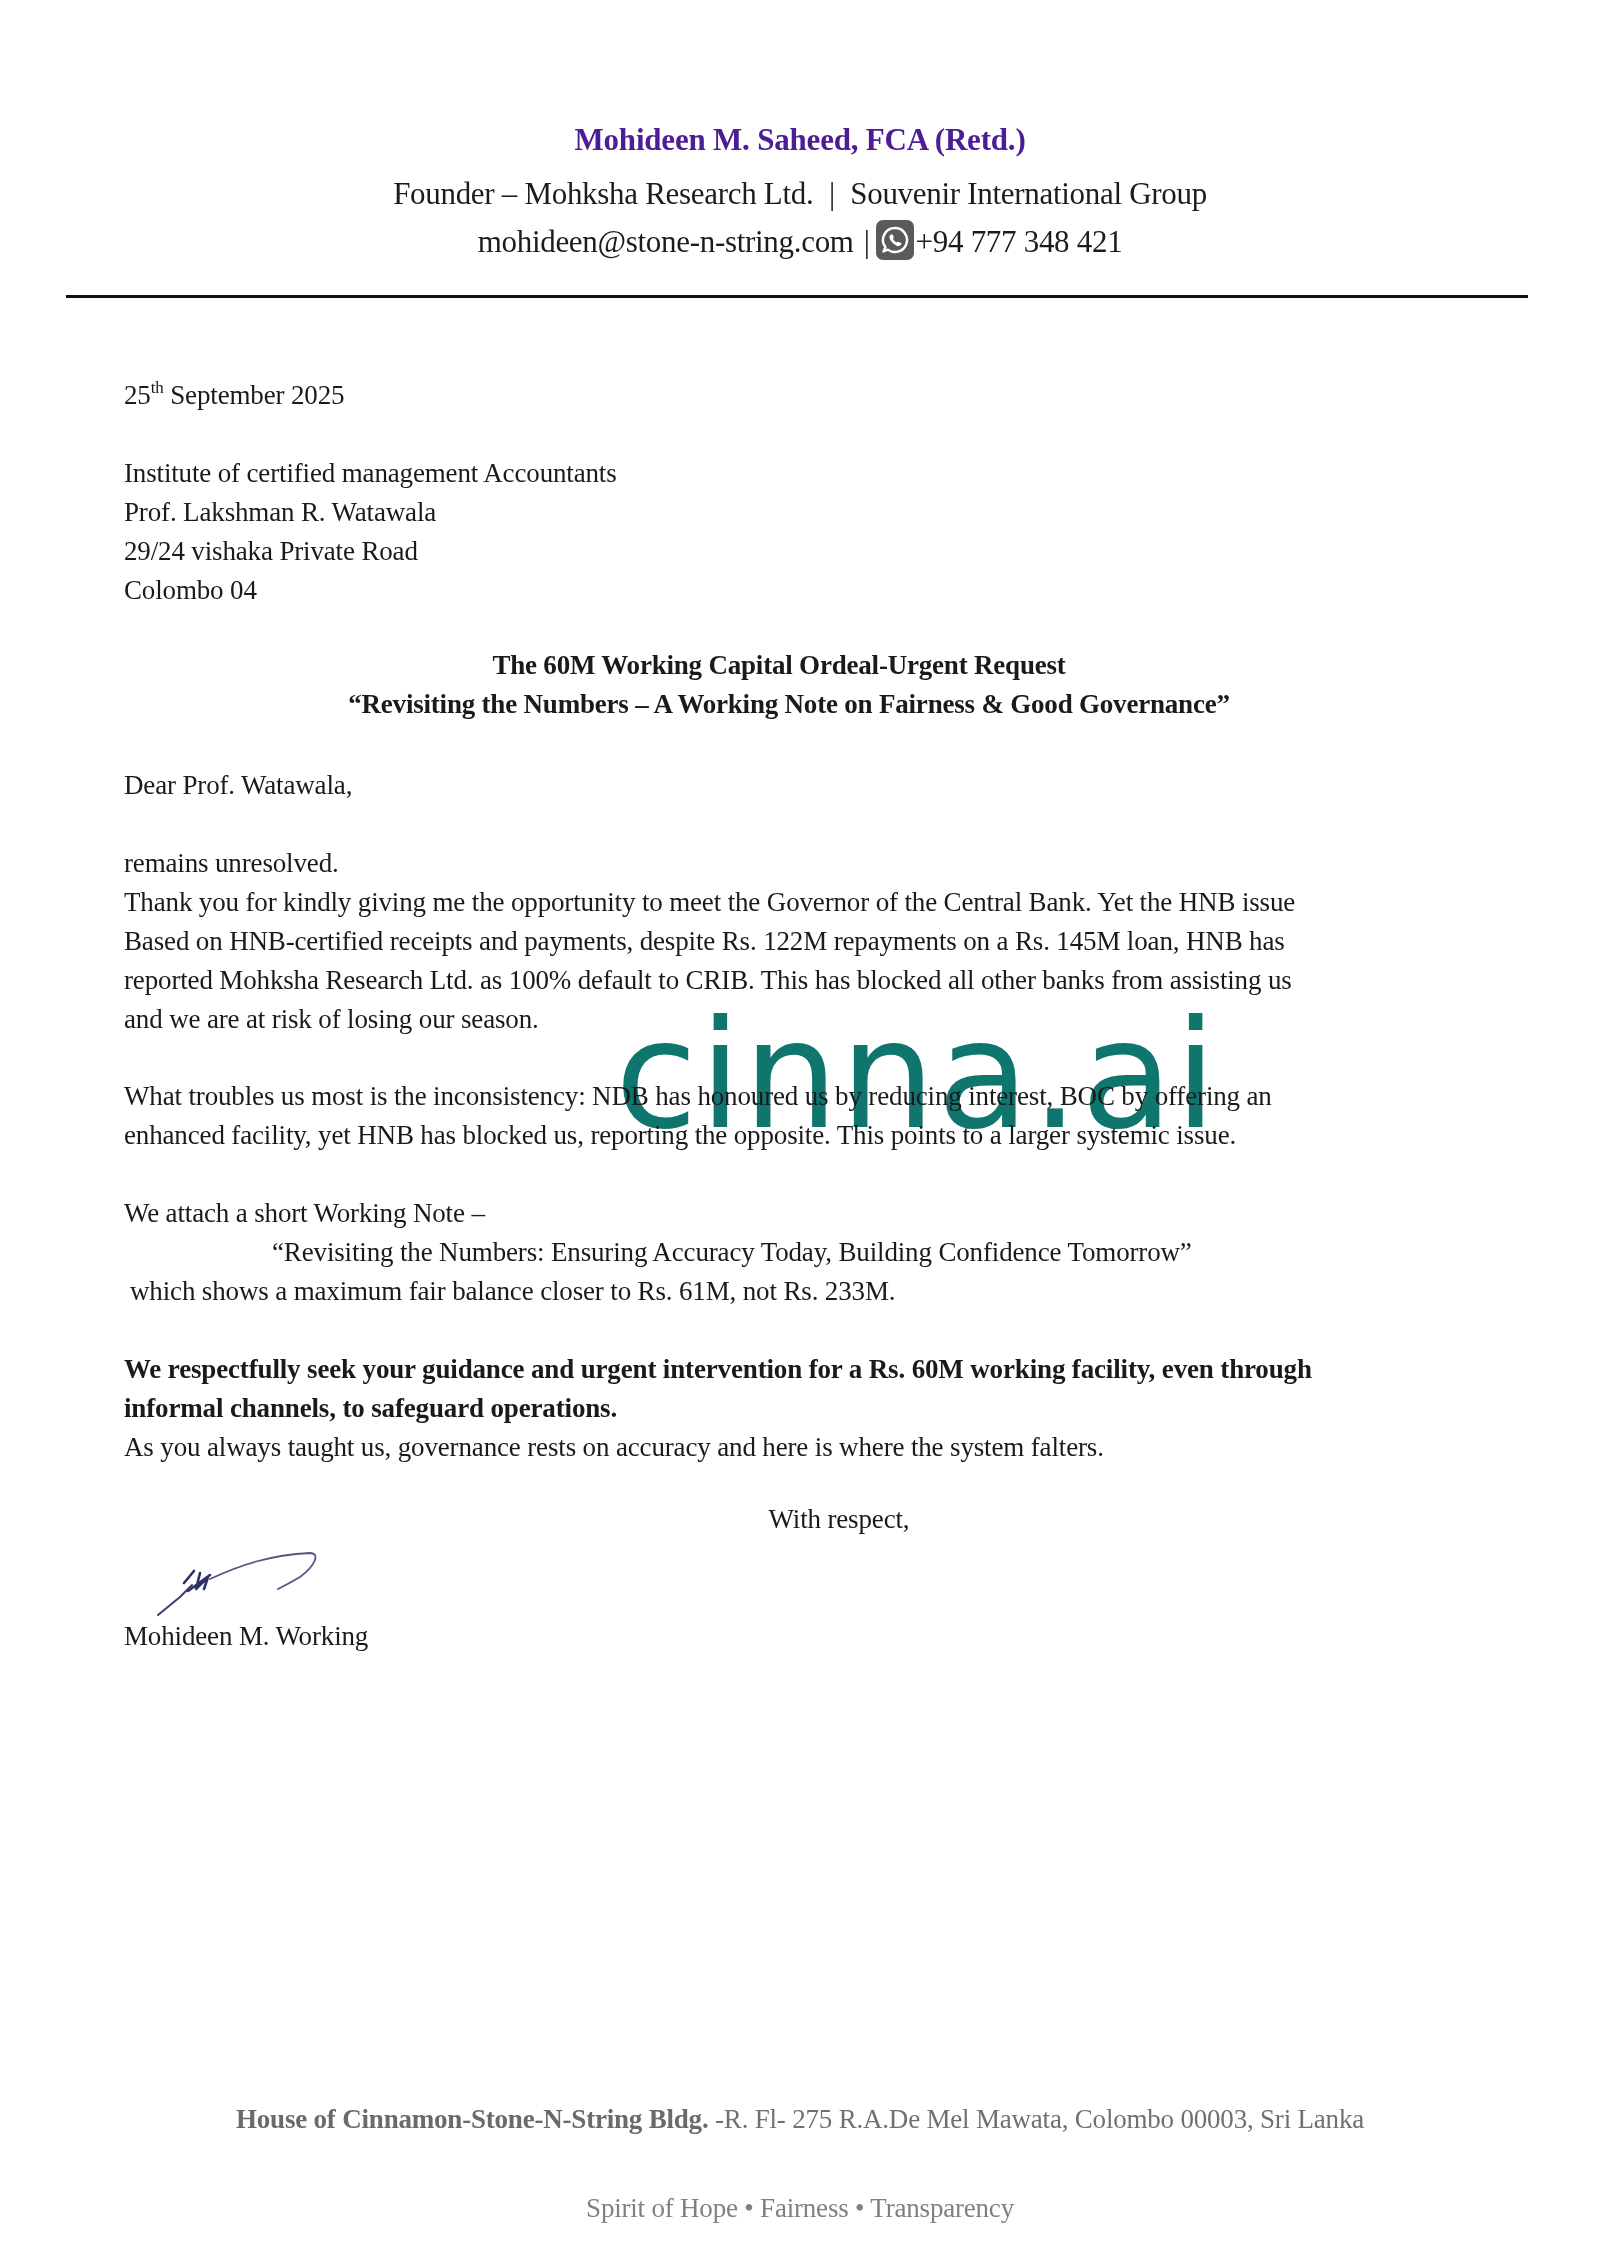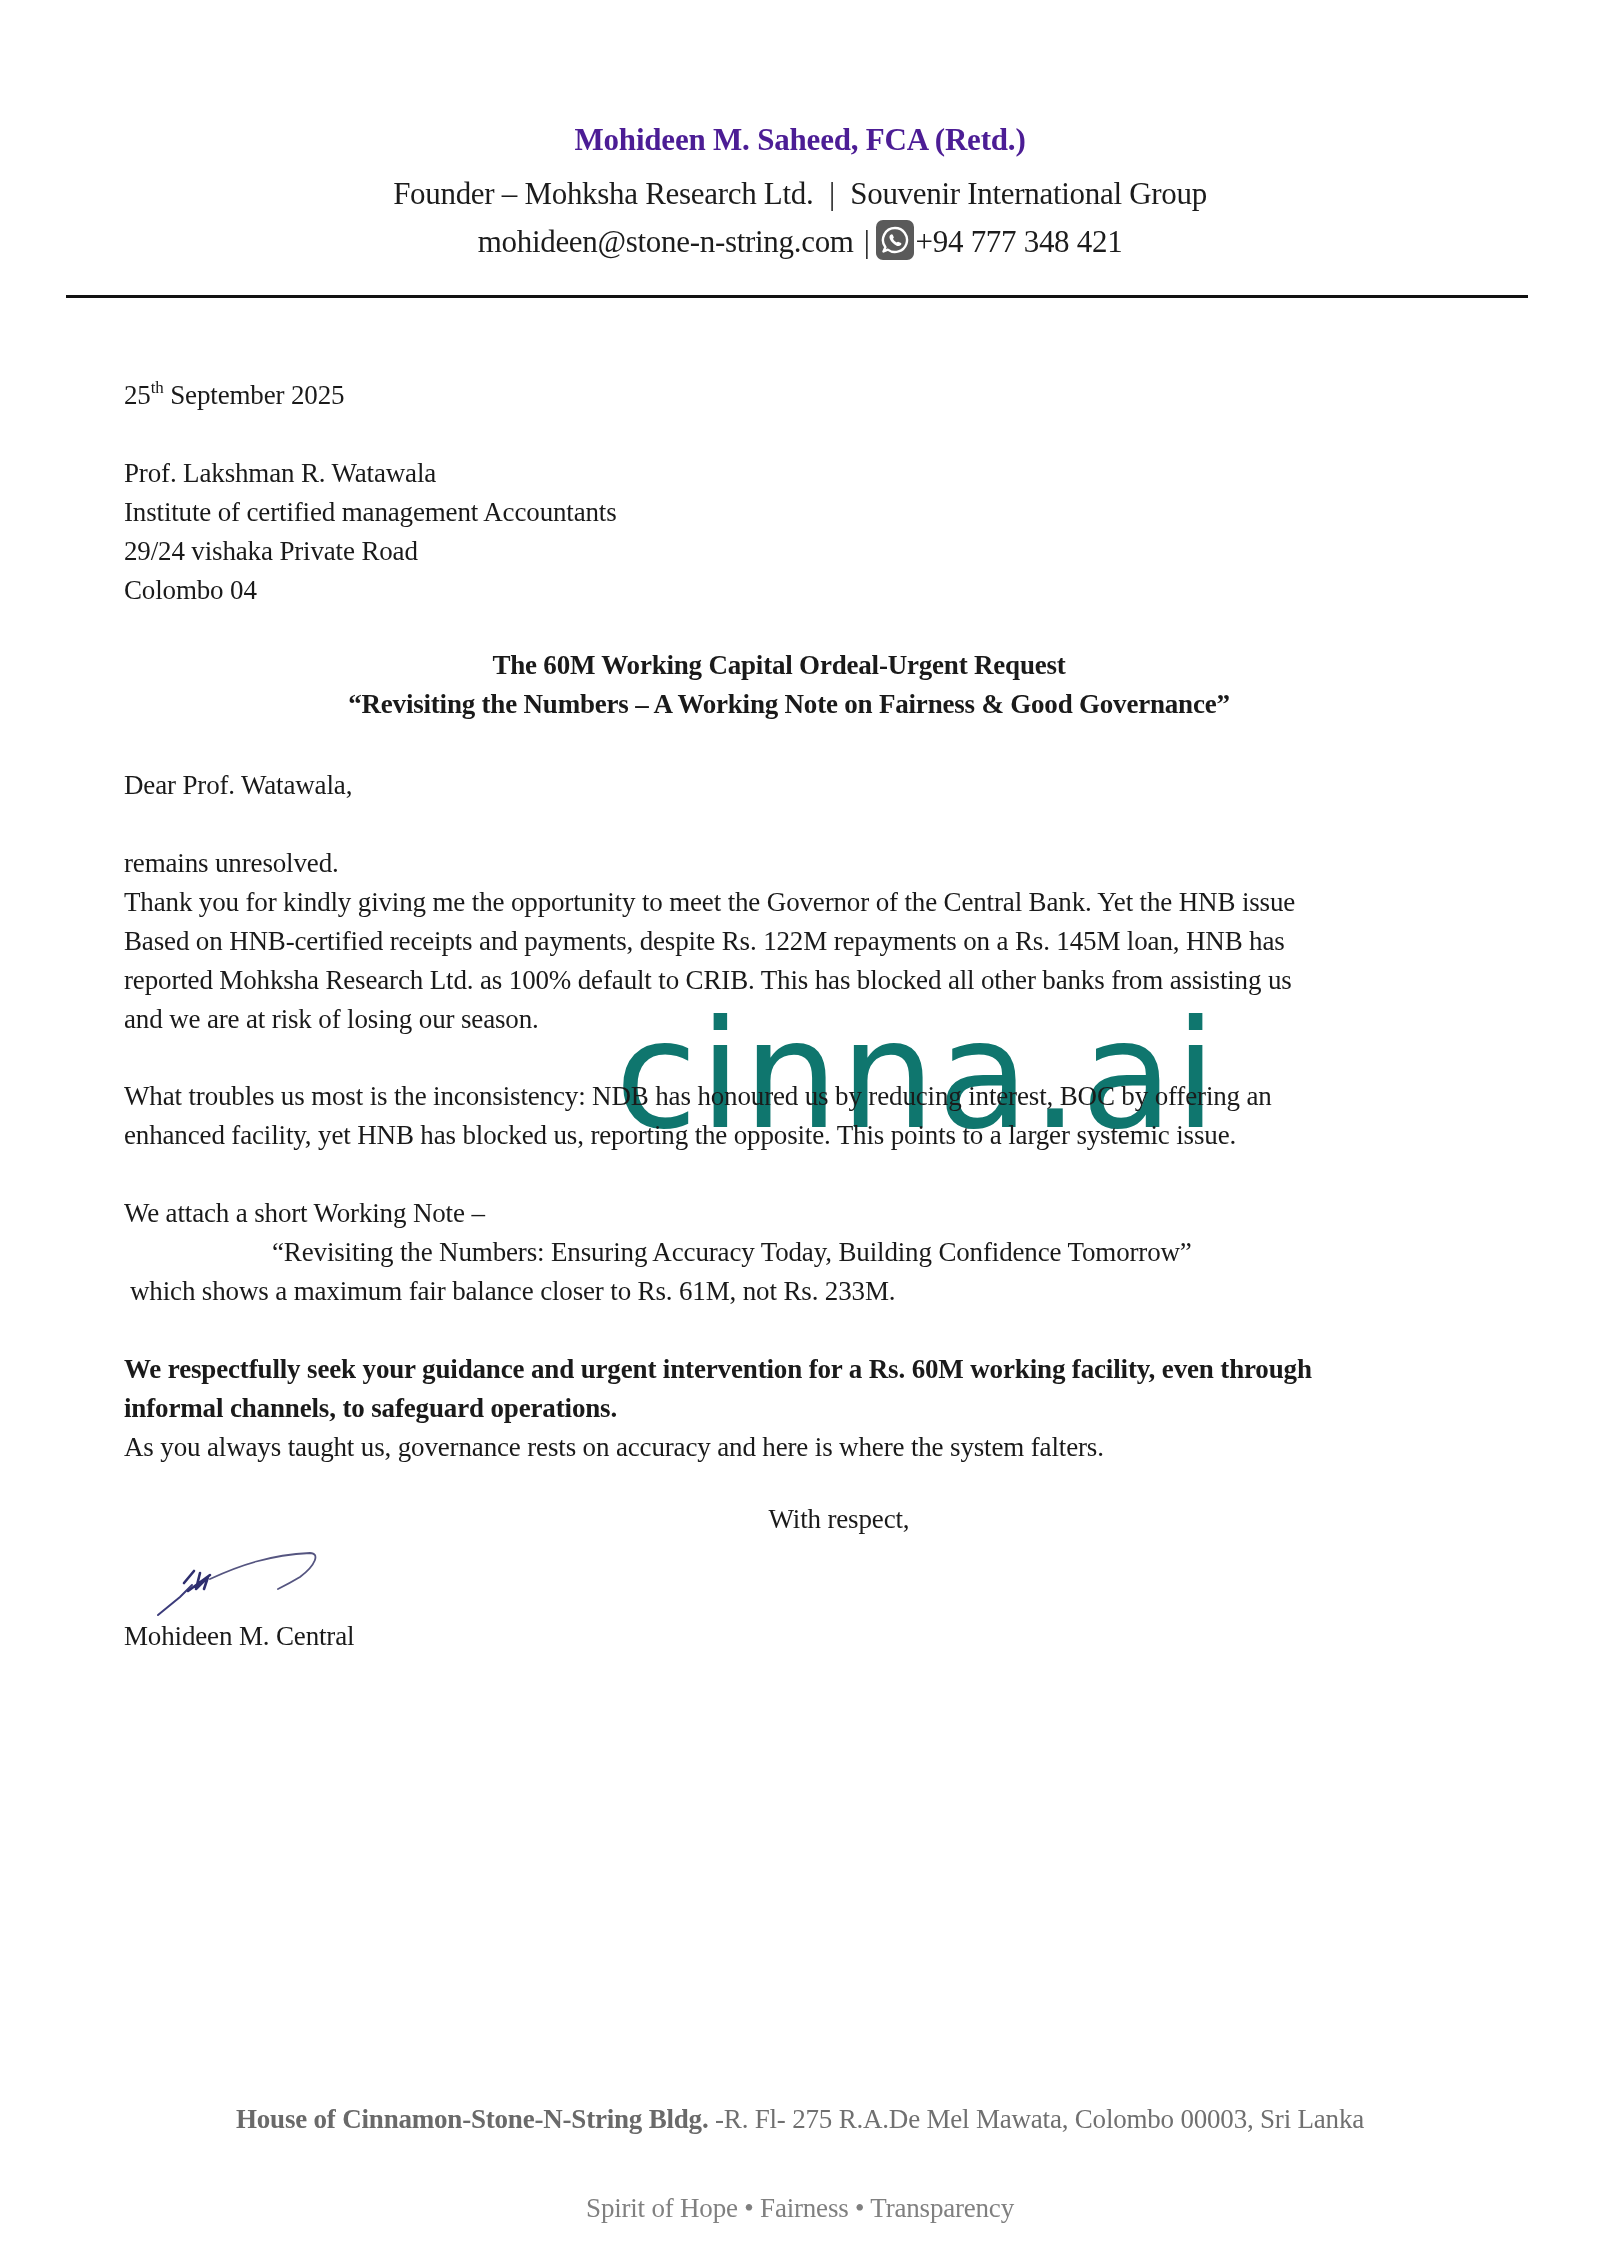--- a/index.html
+++ b/index.html
@@ -69,8 +69,8 @@
 <div class="abs body-text date layer"><span>25</span><sup>th</sup> <span>September 2025</span></div>
 
 <div class="abs body-text addr layer">
+  <div>Institute of certified management Accountants</div>
   <div>Prof. Lakshman R. Watawala</div>
-  <div>Institute of certified management Accountants</div>
   <div>29/24 vishaka Private Road</div>
   <div>Colombo 04</div>
 </div>

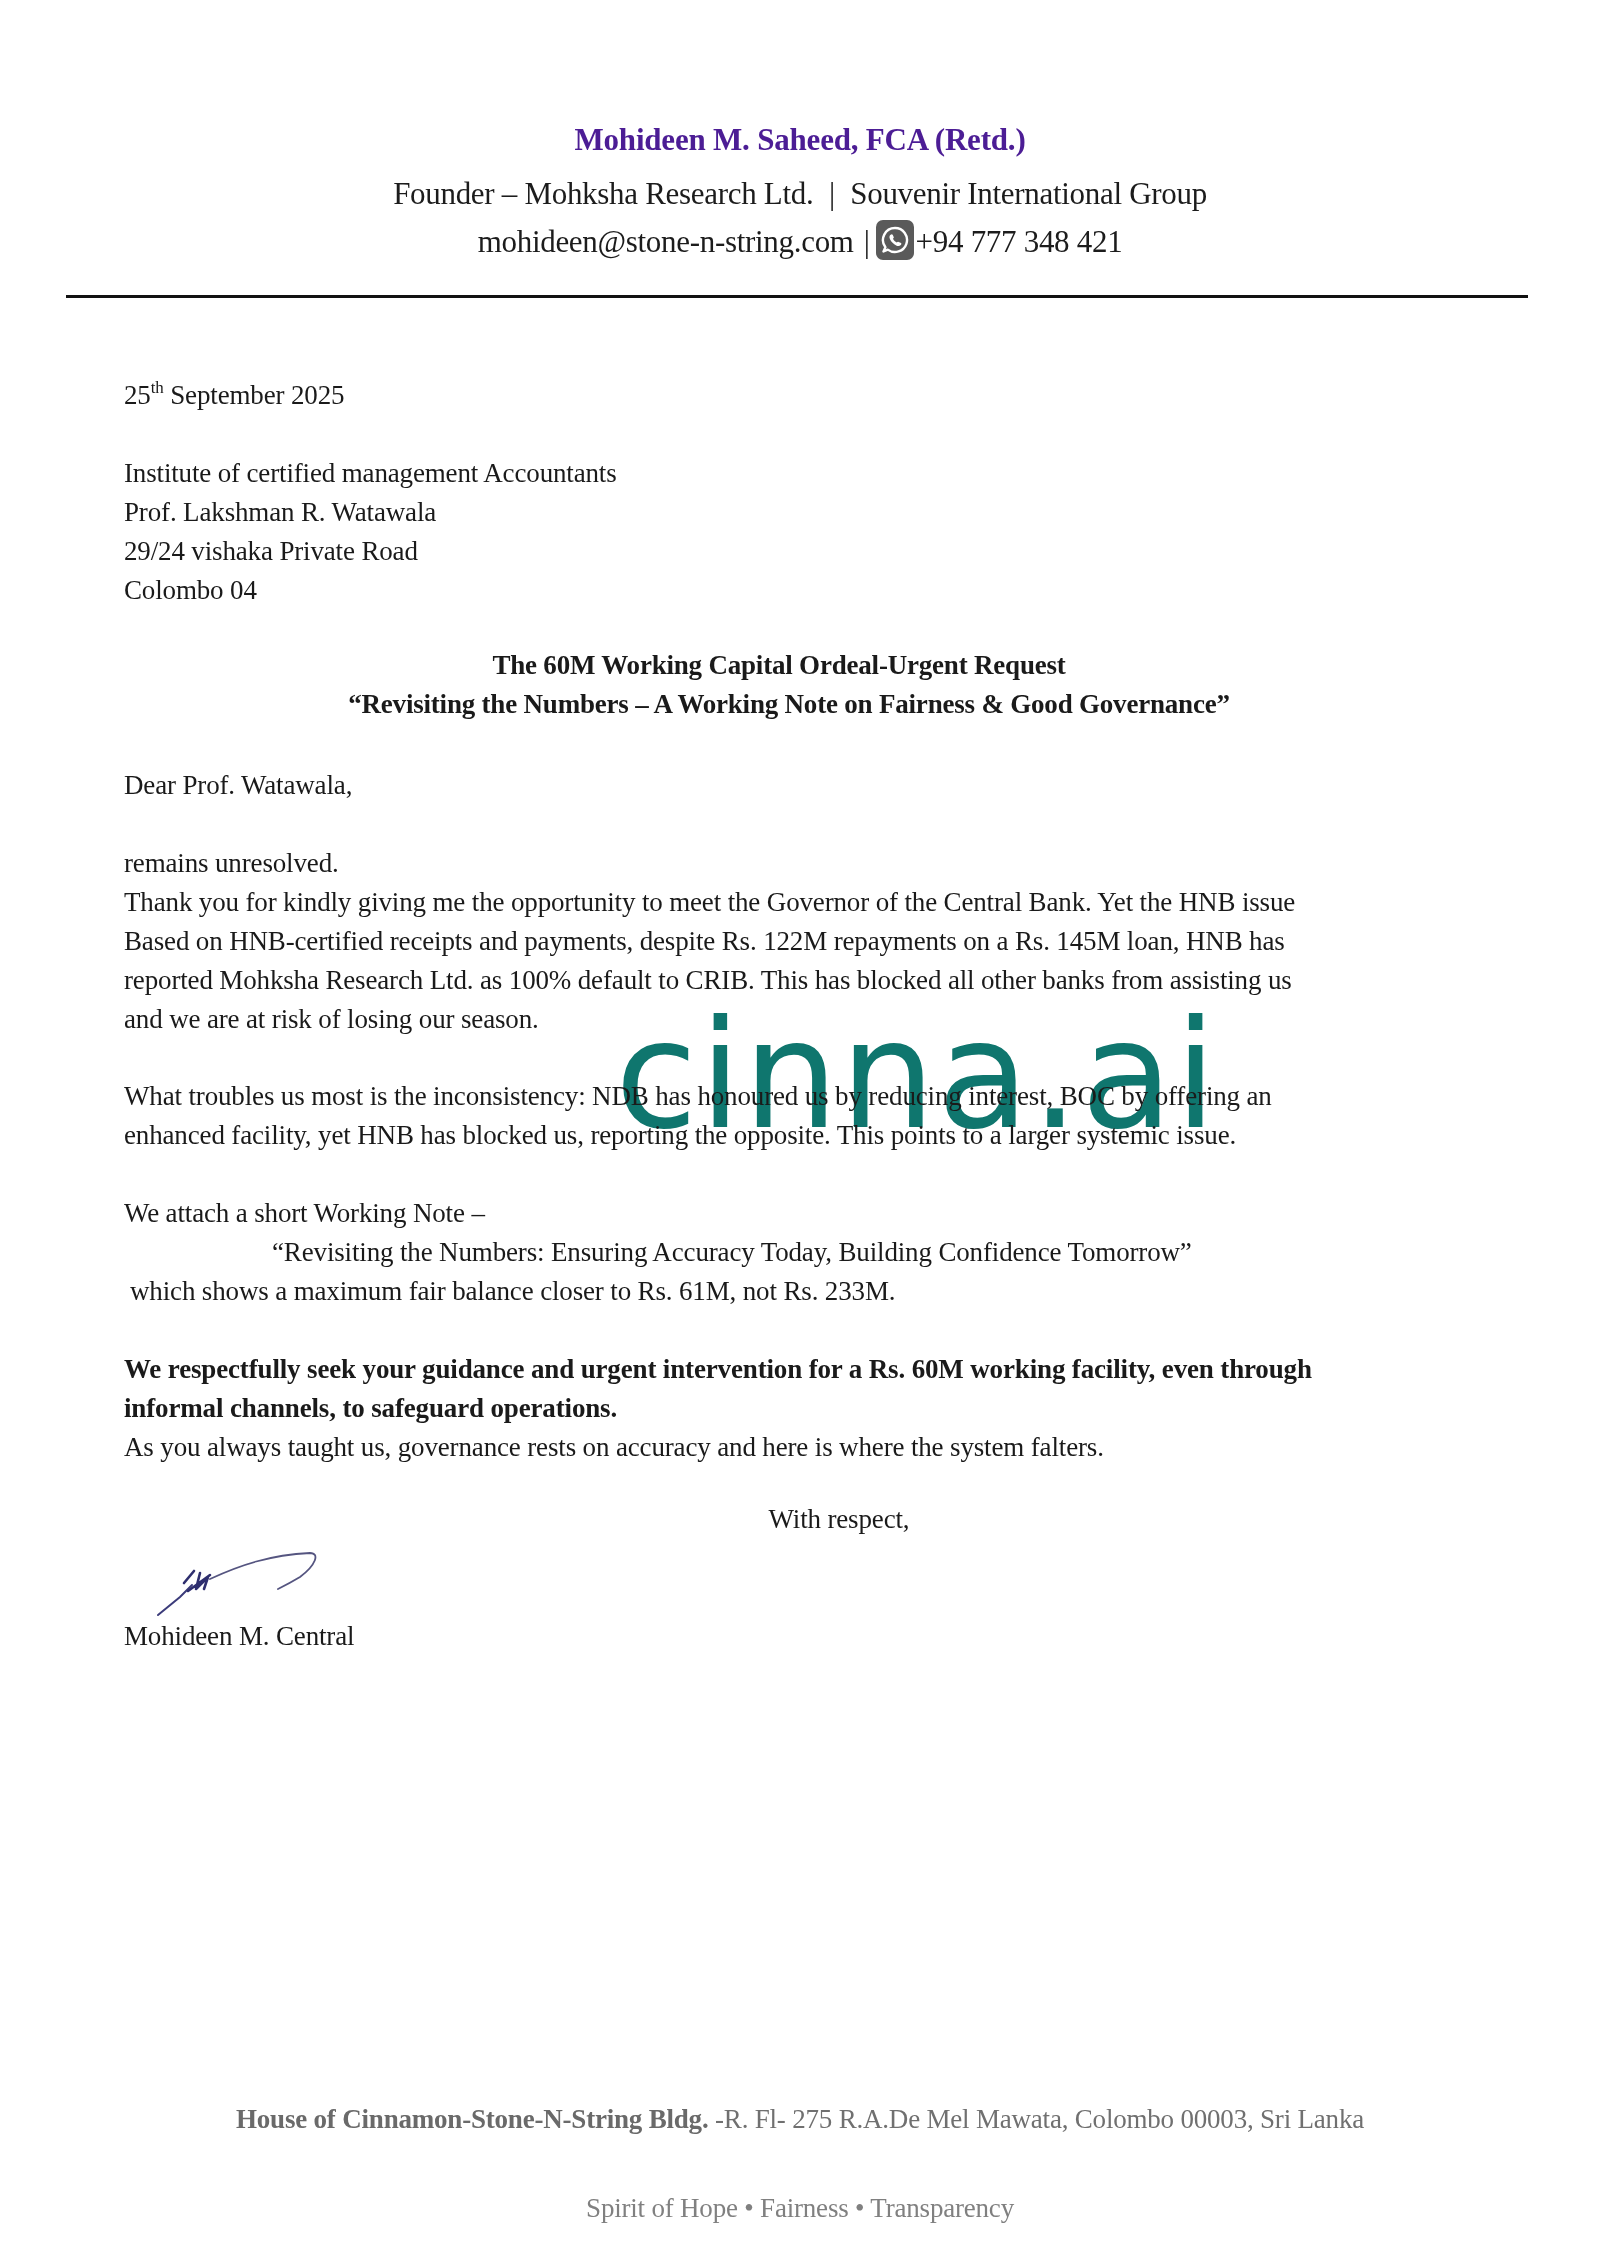--- a/index.html
+++ b/index.html
@@ -115,7 +115,7 @@
   </svg>
 </div>
 
-<div class="abs body-text sign-name layer">Mohideen M. Central</div>
+<div class="abs body-text sign-name layer">Mohideen M. Working</div>
 
 <div class="abs center footer-addr layer">
   <span class="b">House of Cinnamon-Stone-N-String Bldg.</span><span> -R. Fl- 275 R.A.De Mel Mawata, Colombo 00003, Sri Lanka</span>

